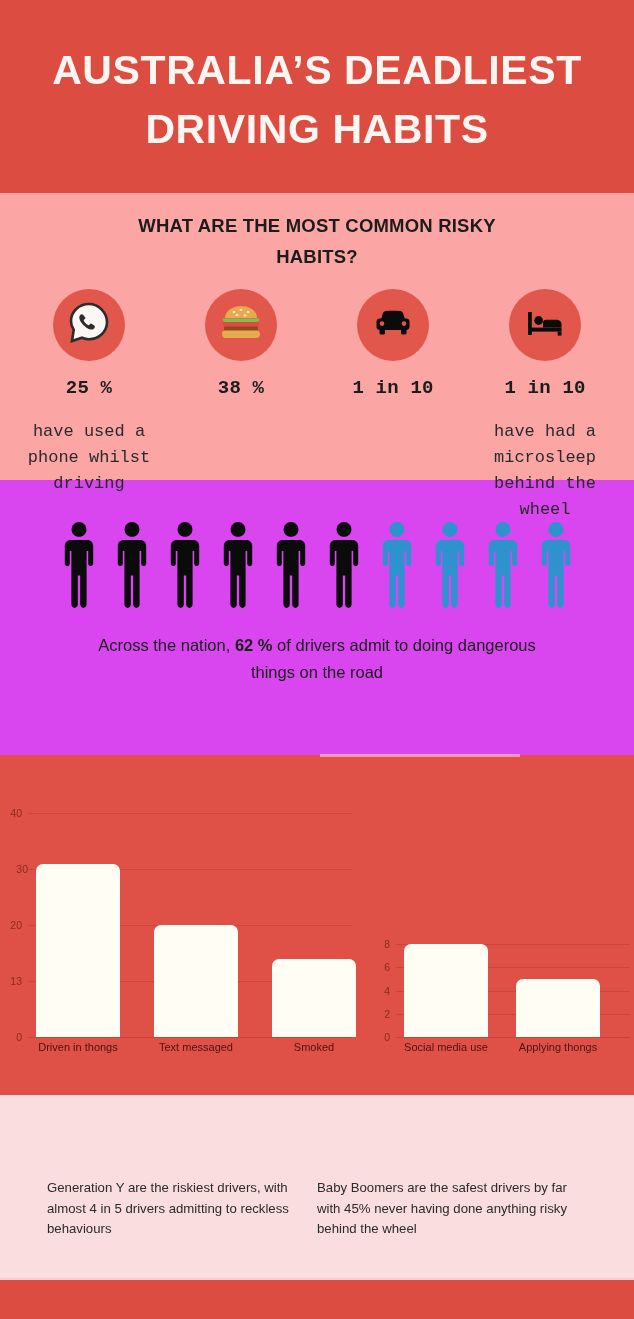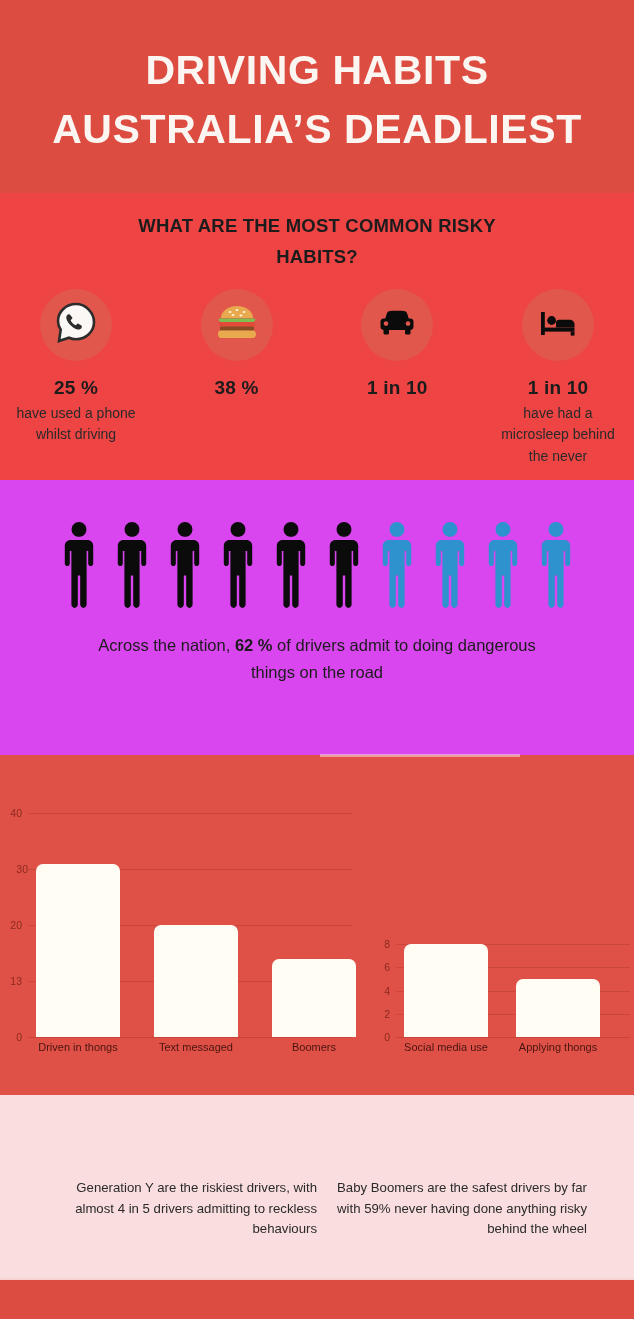--- a/index.html
+++ b/index.html
@@ -183,8 +183,8 @@
 <body>
 
 <div class="header">
+  <div class="header-title-line">AUSTRALIA’S DEADLIEST</div>
   <div class="header-title-line">DRIVING HABITS</div>
-  <div class="header-title-line">AUSTRALIA’S DEADLIEST</div>
 </div>
 
 <div class="habits-section">

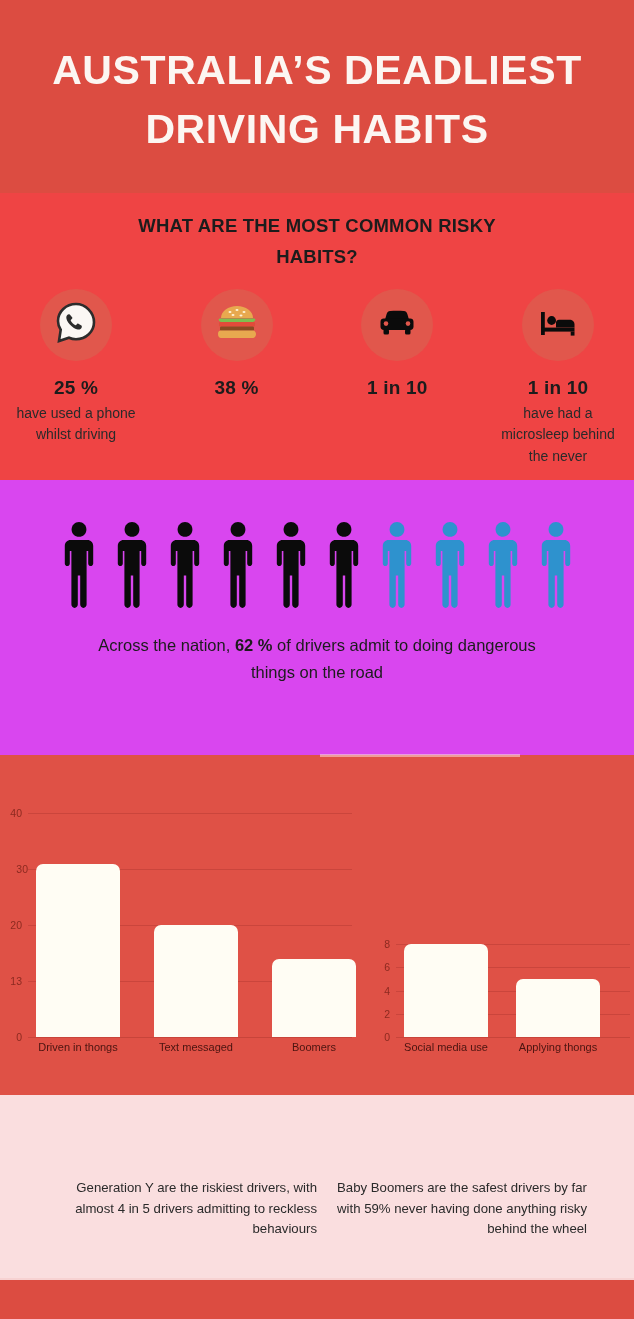--- a/index.html
+++ b/index.html
@@ -31,7 +31,7 @@
 
   
   .habits-section {
-    background:#ef4444;
+    background:#fca5a5;
     height:287px;
     padding-top:18px;
   }

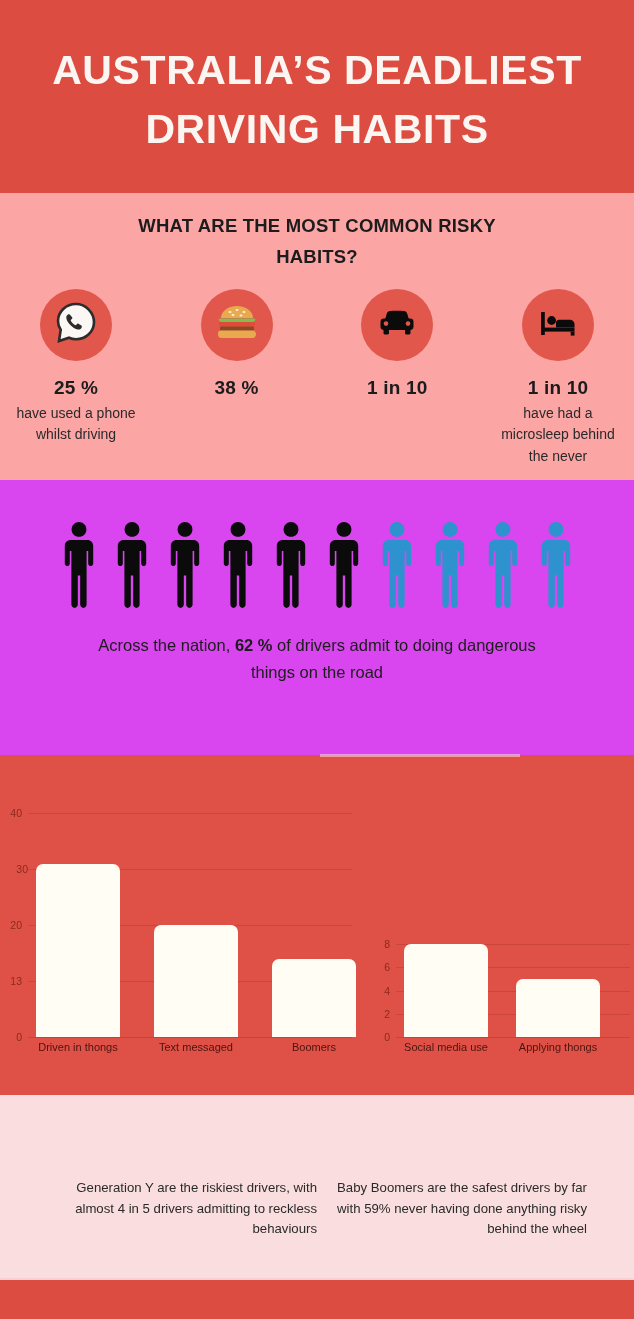--- a/index.html
+++ b/index.html
@@ -47,9 +47,10 @@
   }
   .habits-row {
     display:flex;
-    justify-content:space-between;
+    justify-content:center;
     gap:0px;
     margin-top:17px;
+    font-family:Liberation Mono, monospace;
   }
   .habit-col {
     width:152px;

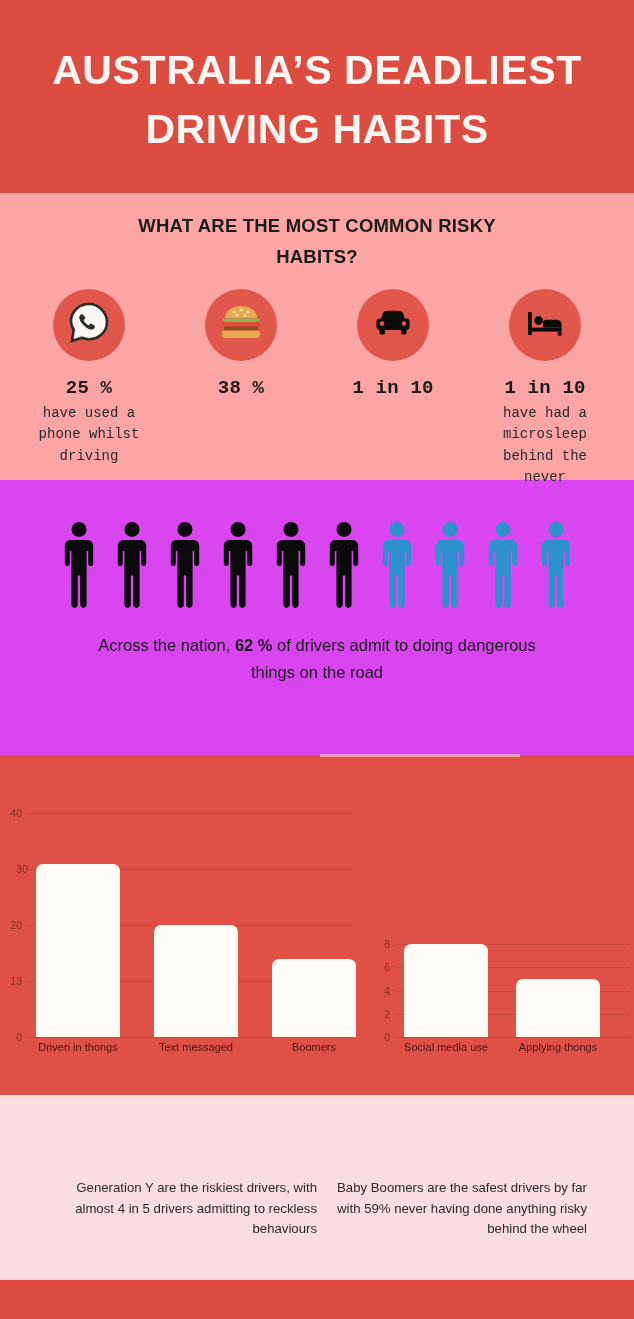--- a/index.html
+++ b/index.html
@@ -73,11 +73,11 @@
     letter-spacing:0.2px;
   }
   .habit-desc {
-    font-size:14px;
+    font-size:17px;
     color:#2A2A2A;
     text-align:center;
     line-height:1.52;
-    margin-top:4px;
+    margin-top:20px;
     max-width:124px;
   }
 

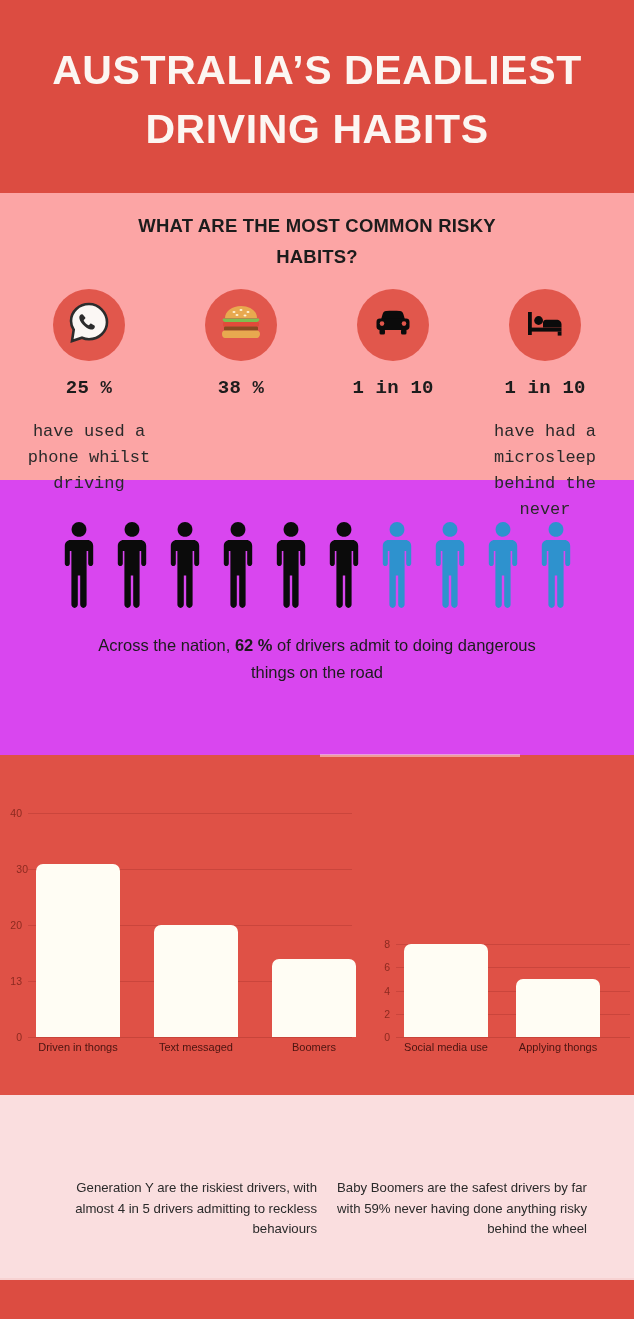--- a/index.html
+++ b/index.html
@@ -255,7 +255,7 @@
         </span>
       </div>
       <div class="habit-value">1 in 10</div>
-      <div class="habit-desc">have had a microsleep behind the never</div>
+      <div class="habit-desc">have had a microsleep behind the wheel</div>
     </div>
 
   </div>

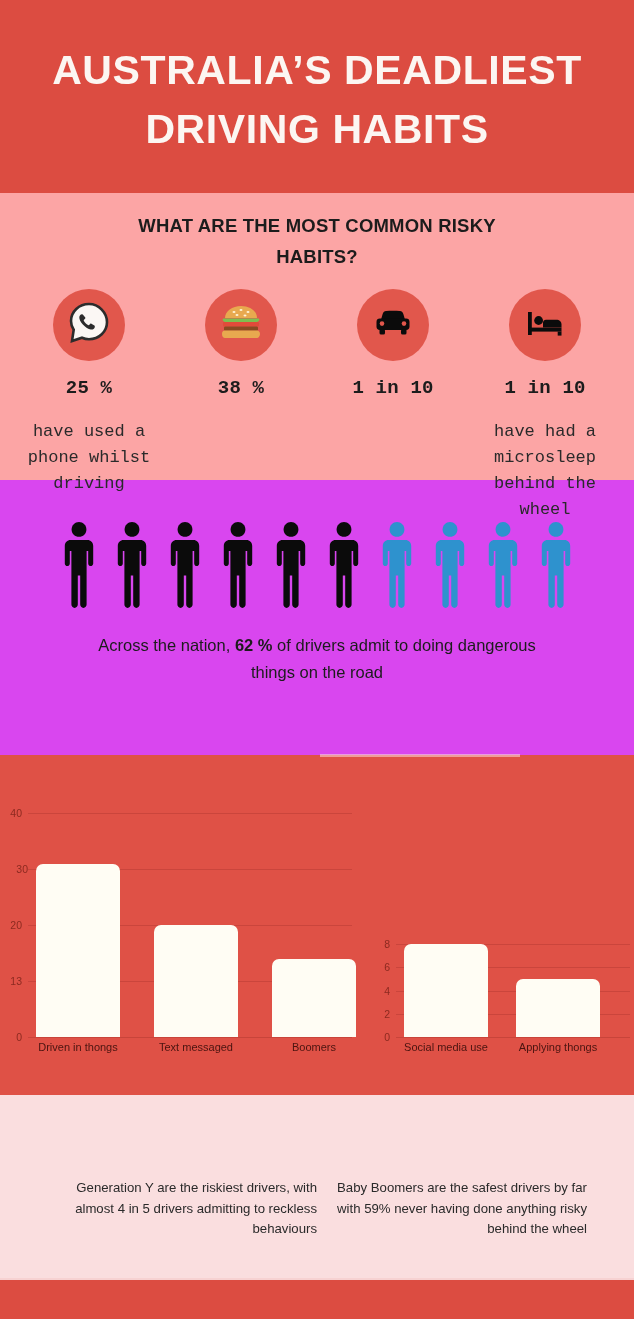--- a/index.html
+++ b/index.html
@@ -329,7 +329,7 @@
       <div class="chart-bar" style="left: 154px; top: 170.182px; width: 84px; height: 111.818px; background: rgb(255, 253, 244);"></div>
       <div class="chart-cat" style="left: 136px; top: 286px; width: 120px;">Text messaged</div>
       <div class="chart-bar" style="left: 272px; top: 203.727px; width: 84px; height: 78.2727px; background: rgb(255, 253, 244);"></div>
-      <div class="chart-cat" style="left: 254px; top: 286px; width: 120px;">Boomers</div>
+      <div class="chart-cat" style="left: 254px; top: 286px; width: 120px;">Smoked</div>
     </div>
   <div class="chart" id="chart-1" style="left:372px; top:0px; width:262px; height:300px;">
       <div class="chart-tick" style="left: -2px; top: 277px; width: 20px;">0</div>

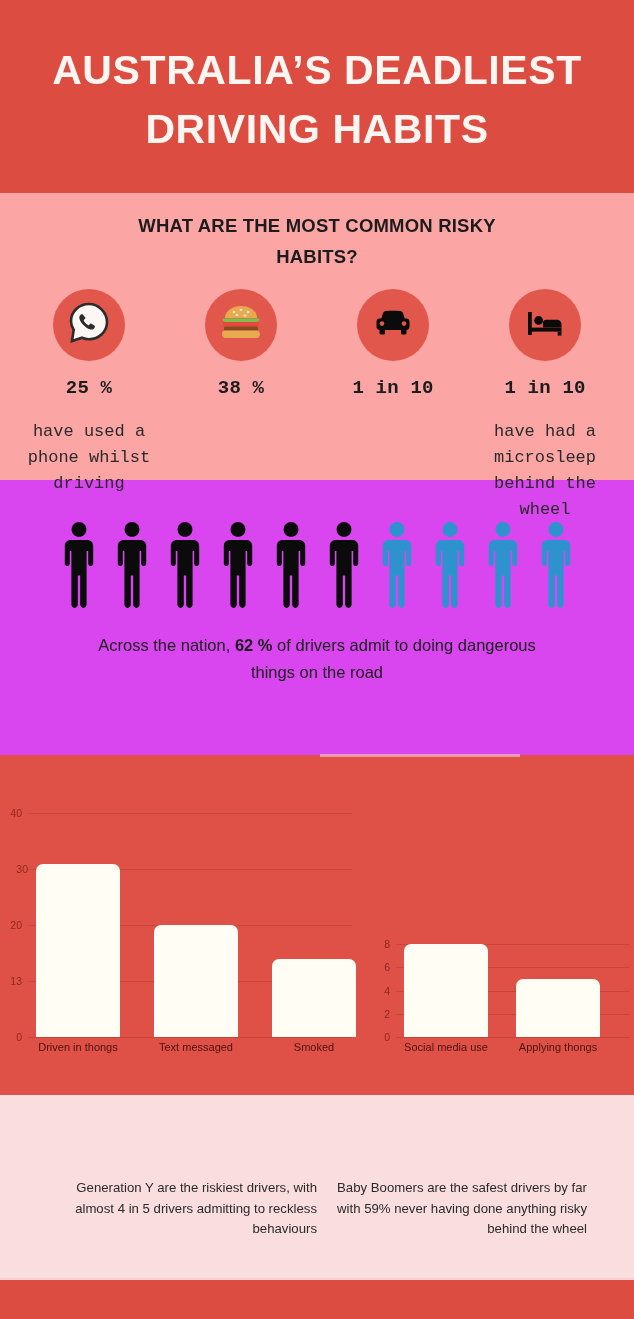--- a/index.html
+++ b/index.html
@@ -163,7 +163,7 @@
   }
   .footnote {
     width:270px;
-    text-align:right;
+    text-align:left;
     font-size:13.2px;
     color:#2A2A2A;
     line-height:1.56;

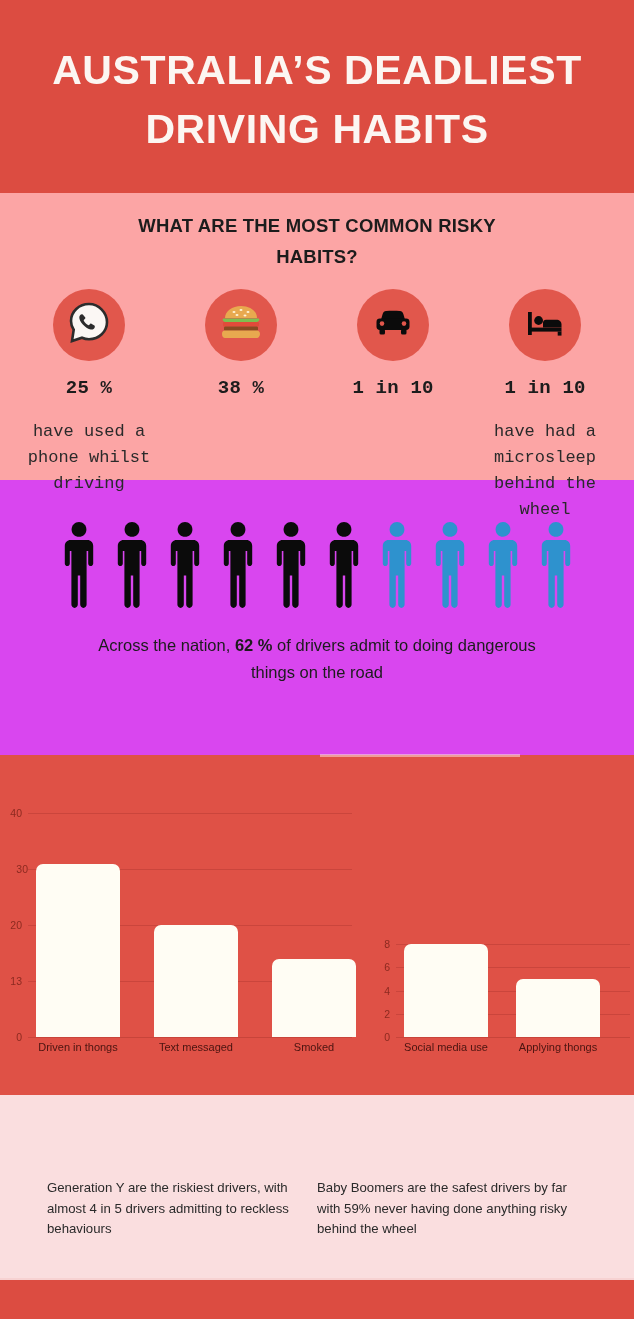--- a/index.html
+++ b/index.html
@@ -351,7 +351,7 @@
 
 <div class="footnotes-section">
   <div class="footnote">Generation Y are the riskiest drivers, with almost 4 in 5 drivers admitting to reckless behaviours</div>
-  <div class="footnote">Baby Boomers are the safest drivers by far with 59% never having done anything risky behind the wheel</div>
+  <div class="footnote">Baby Boomers are the safest drivers by far with 45% never having done anything risky behind the wheel</div>
 </div>
 
 <div class="footer-hairline"></div>

